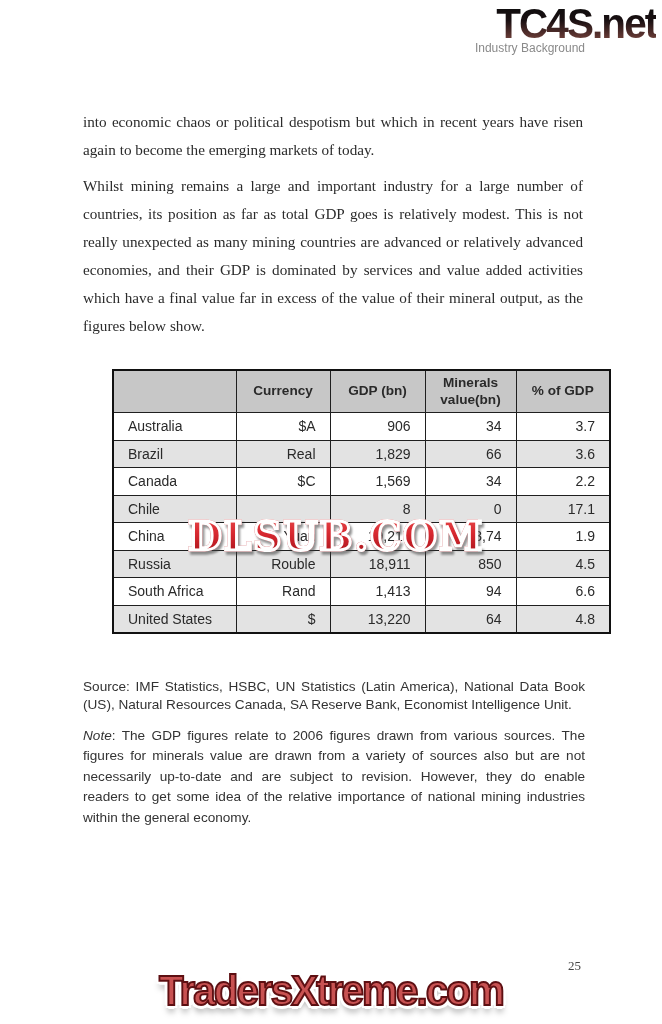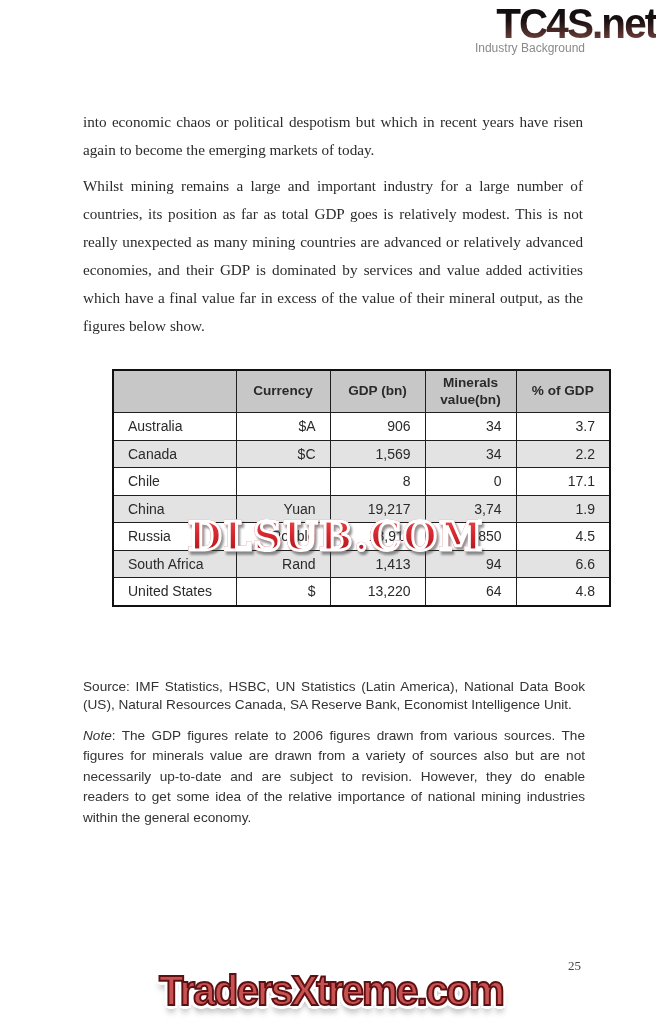--- a/index.html
+++ b/index.html
@@ -142,6 +142,13 @@
         <td class="c-num">3.7</td>
       </tr>
       <tr>
+        <td class="c-country">Brazil</td>
+        <td class="c-num">Real</td>
+        <td class="c-num">1,829</td>
+        <td class="c-num">66</td>
+        <td class="c-num">3.6</td>
+      </tr>
+      <tr>
         <td class="c-country">Canada</td>
         <td class="c-num">$C</td>
         <td class="c-num">1,569</td>

